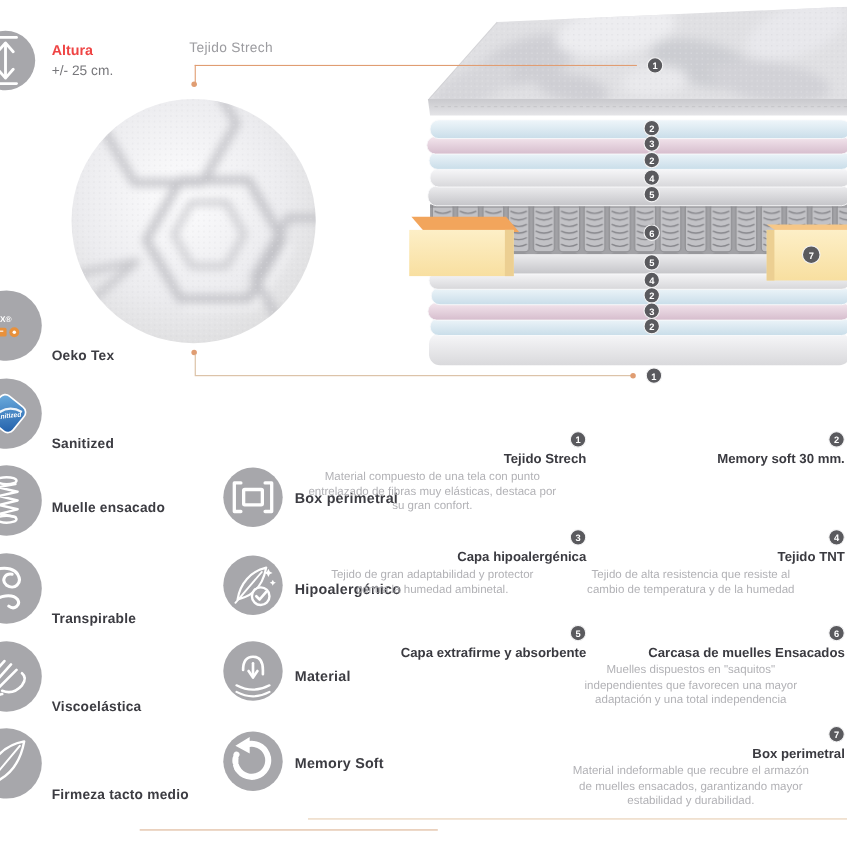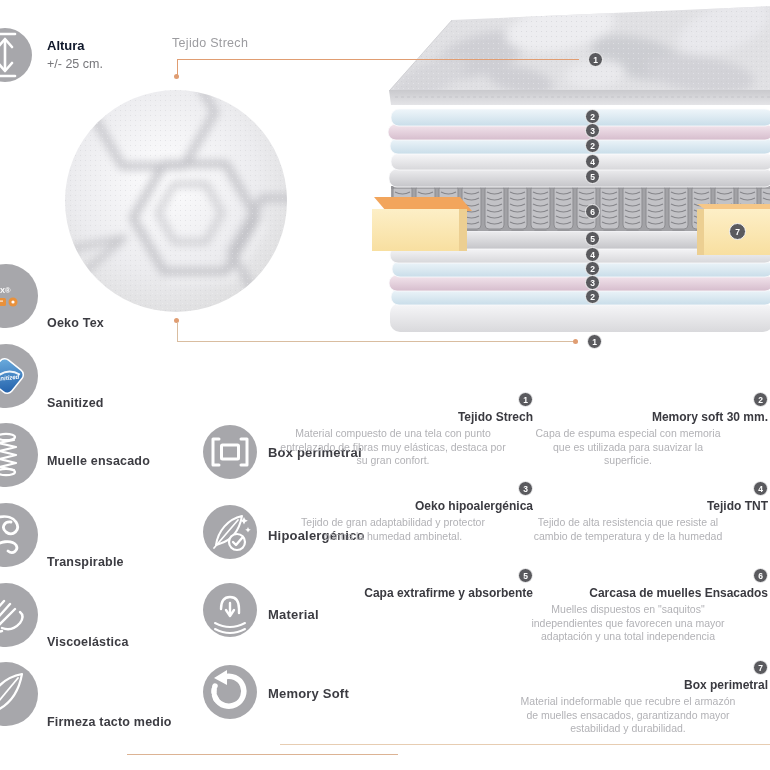--- a/index.html
+++ b/index.html
@@ -25,7 +25,7 @@
   .desc-title{font-weight:bold;font-size:12px;color:#3a3a40;margin-top:3px;line-height:15px;}
   .desc-text{font-size:10.5px;color:#b2b2b6;line-height:13.5px;white-space:pre-line;margin-top:2px;text-align:center;}
   
-  .altura-title{position:absolute;left:47px;top:38px;font-weight:bold;font-size:13px;color:#0f172a;}
+  .altura-title{position:absolute;left:47px;top:38px;font-weight:bold;font-size:13px;color:#ef4444;}
   .altura-value{position:absolute;left:47px;top:57px;font-size:12.5px;color:#77777b;}
   .fabric-callout{position:absolute;left:172px;top:36px;font-size:12.5px;color:#9c9ca0;letter-spacing:.3px;}
   

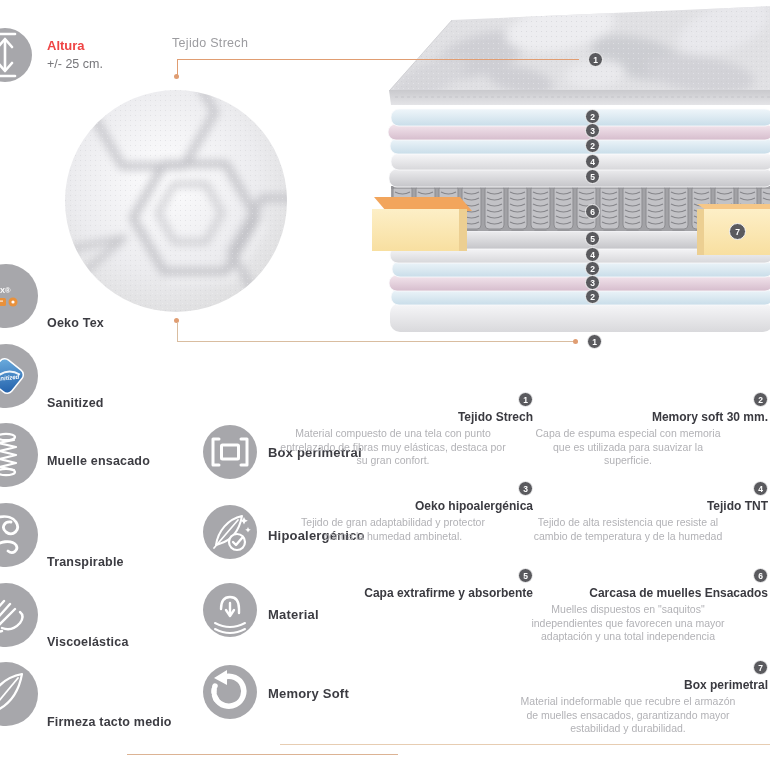--- a/index.html
+++ b/index.html
@@ -324,9 +324,6 @@
   <div class="desc" style="left:488px;top:392px;width:280px">
     <div class="desc-badge">2</div>
     <div class="desc-title">Memory soft 30 mm.</div>
-    <div class="desc-text">Capa de espuma especial con memoria
-que es utilizada para suavizar la
-superficie.</div>
   </div>
   <div class="desc" style="left:253px;top:481px;width:280px">
     <div class="desc-badge">3</div>

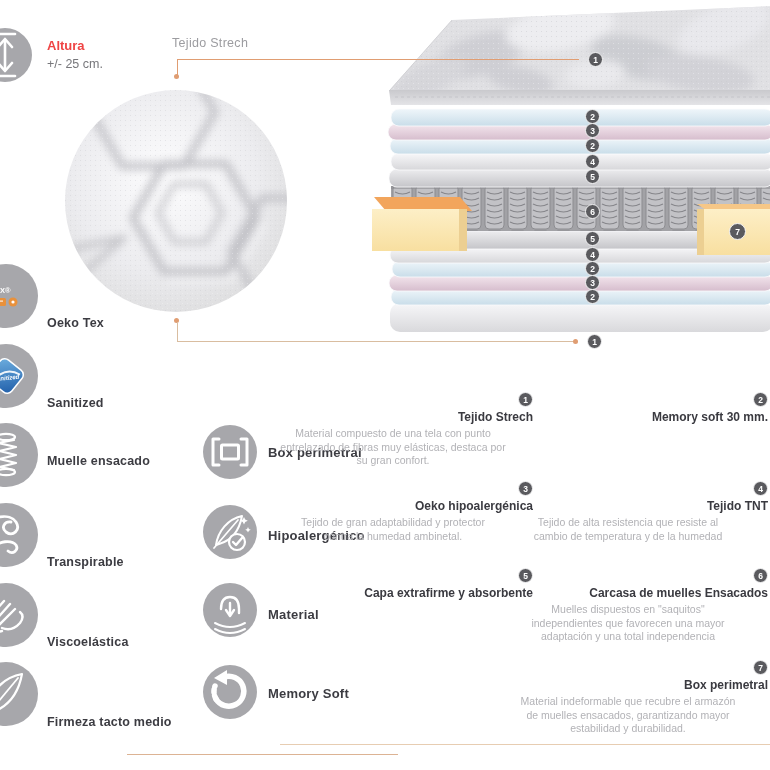--- a/index.html
+++ b/index.html
@@ -327,7 +327,7 @@
   </div>
   <div class="desc" style="left:253px;top:481px;width:280px">
     <div class="desc-badge">3</div>
-    <div class="desc-title">Oeko hipoalergénica</div>
+    <div class="desc-title">Capa hipoalergénica</div>
     <div class="desc-text">Tejido de gran adaptabilidad y protector
 contra la humedad ambinetal.</div>
   </div>

